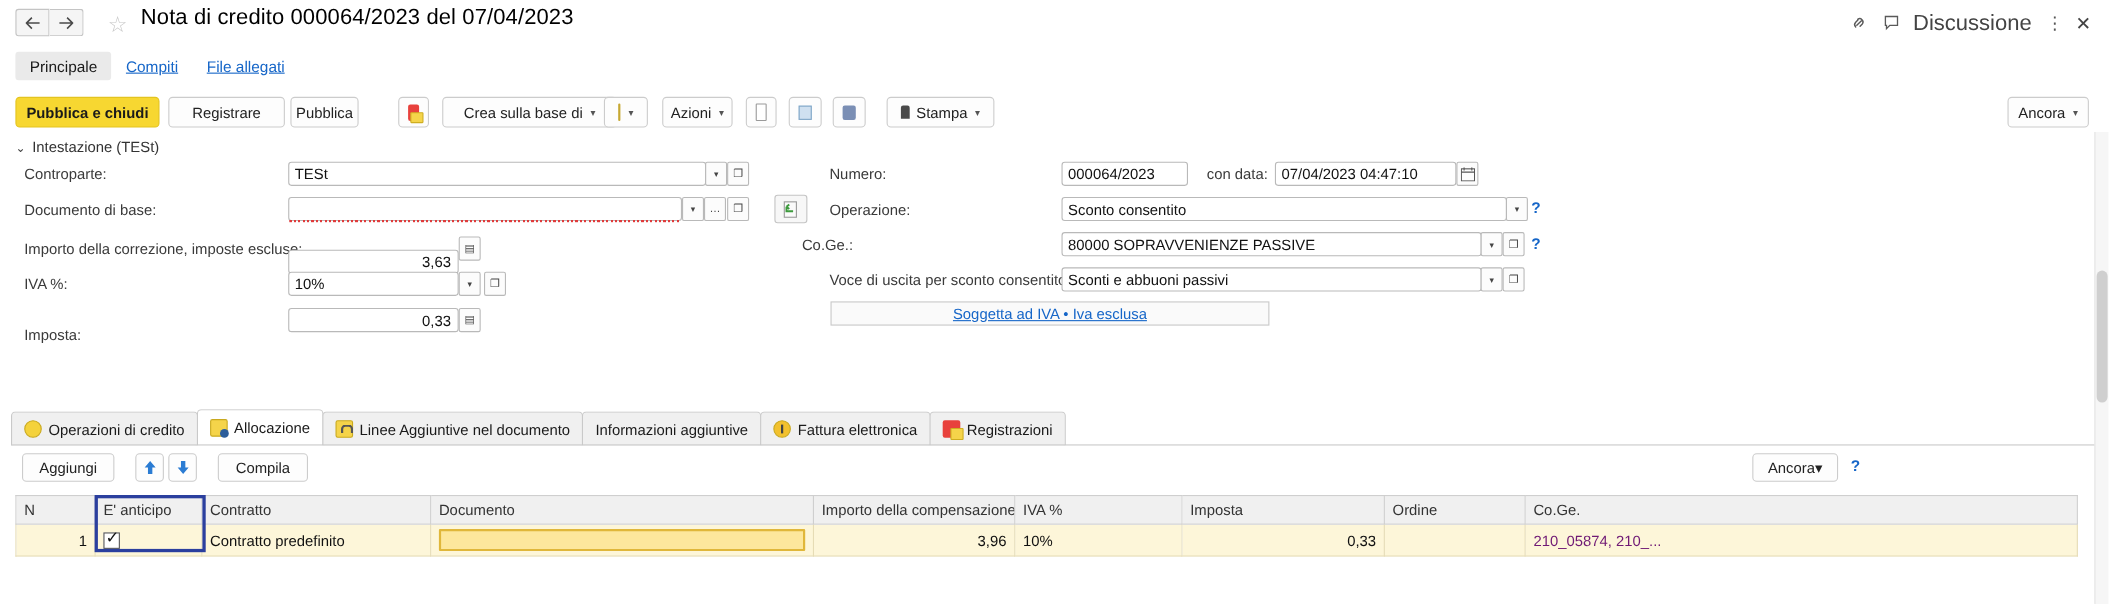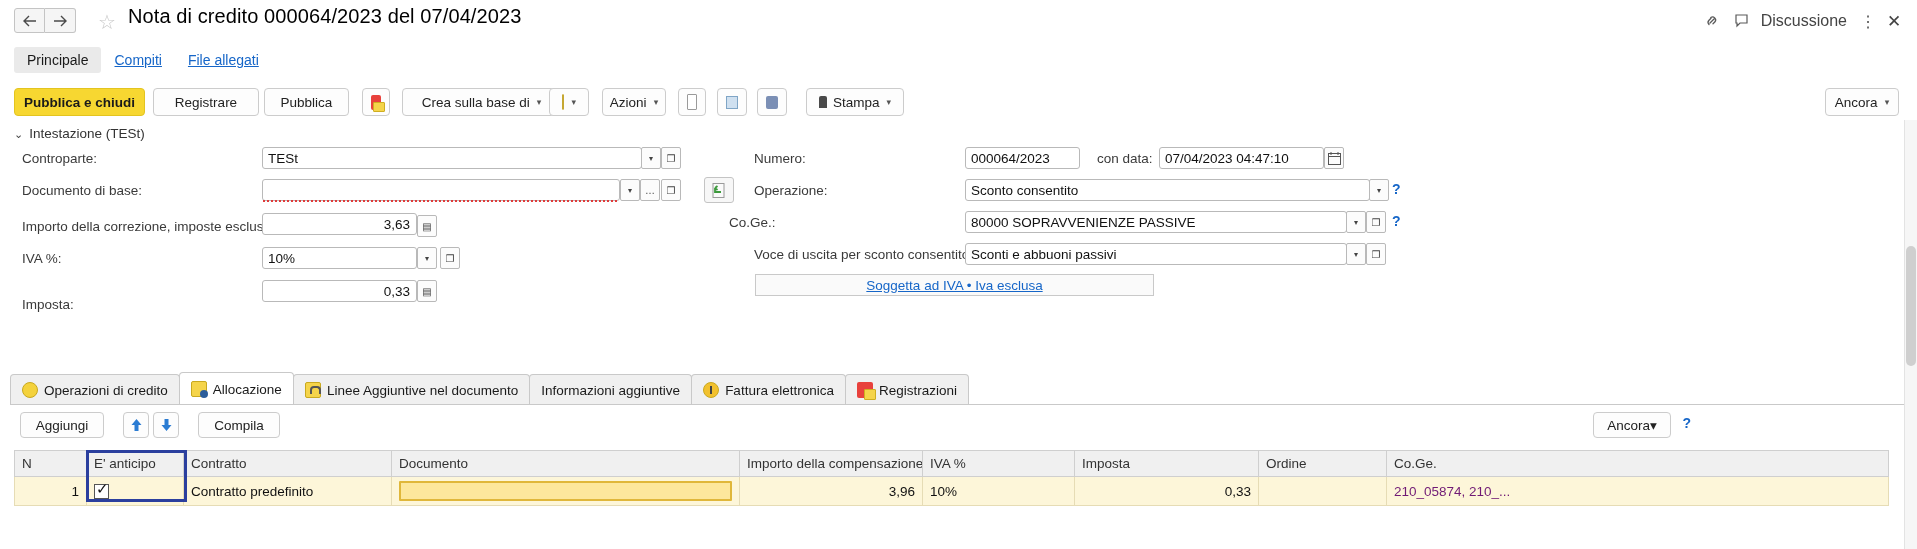--- a/index.html
+++ b/index.html
@@ -34,7 +34,7 @@
     width:30px; height:26px; display:flex; align-items:center; justify-content:center;
     color:#5a5a5a; cursor:pointer;
   }
-  .tb-text { font-size:16px; color:#444; padding:0 8px 0 4px; cursor:pointer; }
+  .tb-text { font-size:20px; color:#444; padding:0 8px 0 4px; cursor:pointer; }
   .kebab { letter-spacing:0; font-size:16px; color:#555; width:26px; text-align:center; cursor:pointer;}
   .closex { font-size:17px; color:#444; width:26px; text-align:center; cursor:pointer; }
 

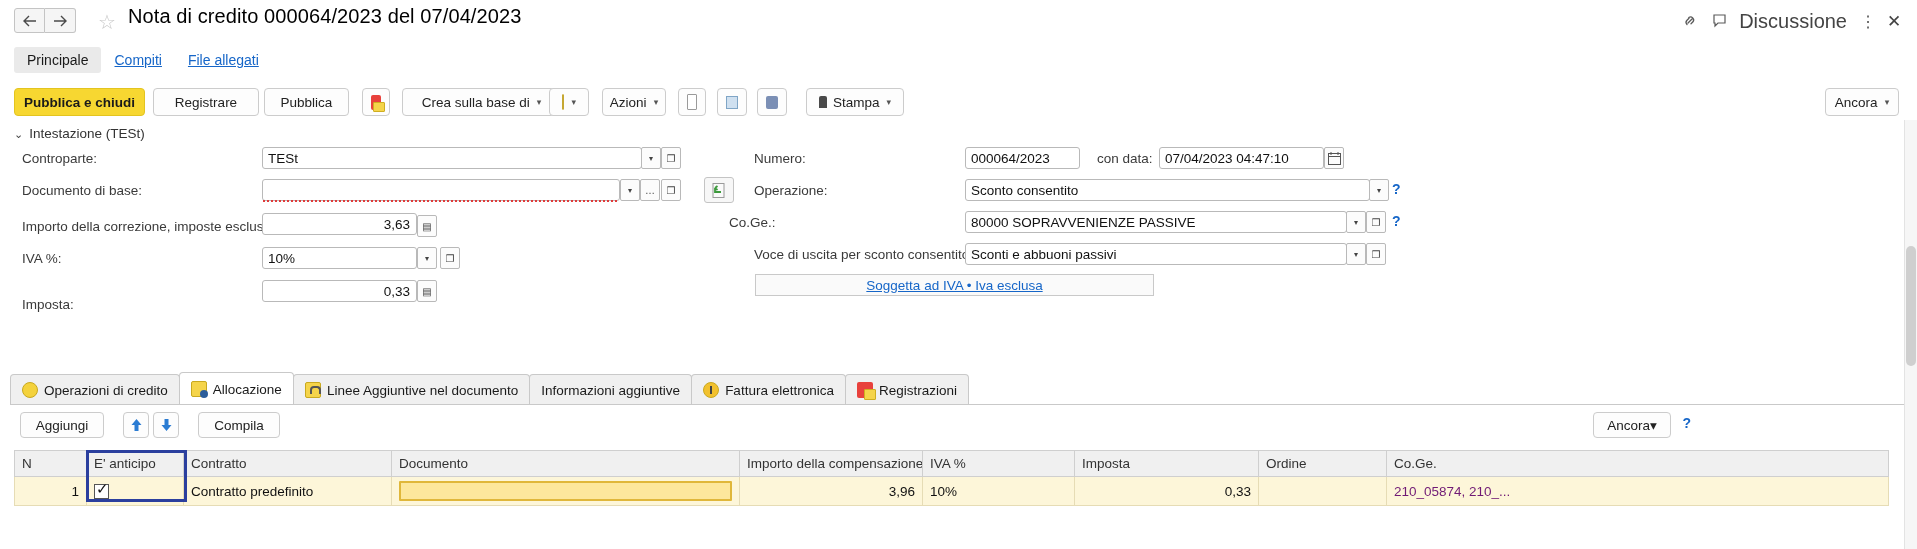--- a/index.html
+++ b/index.html
@@ -223,7 +223,7 @@
   <div class="toolbar">
     <div class="btn primary" style="left:14px; width:131px;">Pubblica e chiudi</div>
     <div class="btn" style="left:153px; width:106px;">Registrare</div>
-    <div class="btn" style="left:264px; width:85px;">Pubblica</div>
+    <div class="btn" style="left:264px; width:62px;">Pubblica</div>
     <div class="btn icononly" style="left:362px; width:28px;">
       <span class="ic ic-redlist"></span>
     </div>

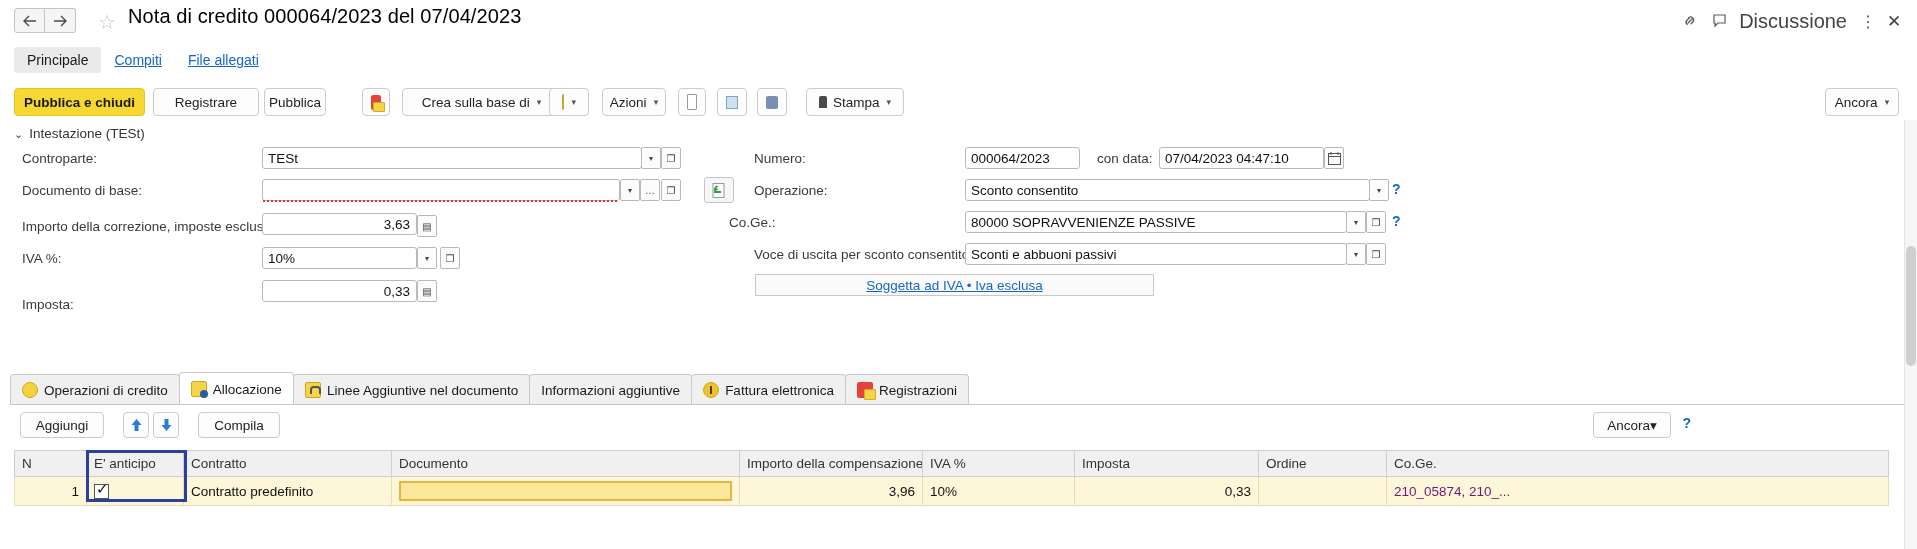--- a/index.html
+++ b/index.html
@@ -281,7 +281,7 @@
   </div>
 
   <div class="lbl" style="left:22px; top:219px;">Importo della correzione, imposte escluse:</div>
-  <div class="fld num" style="left:262px; top:213px; width:155px;">3,63</div>
+  <div class="fld num" style="left:262px; top:227px; width:155px;">3,63</div>
   <div class="sqbtn" style="left:417px; top:215px;">▤</div>
 
   <div class="lbl" style="left:22px; top:251px;">IVA %:</div>

